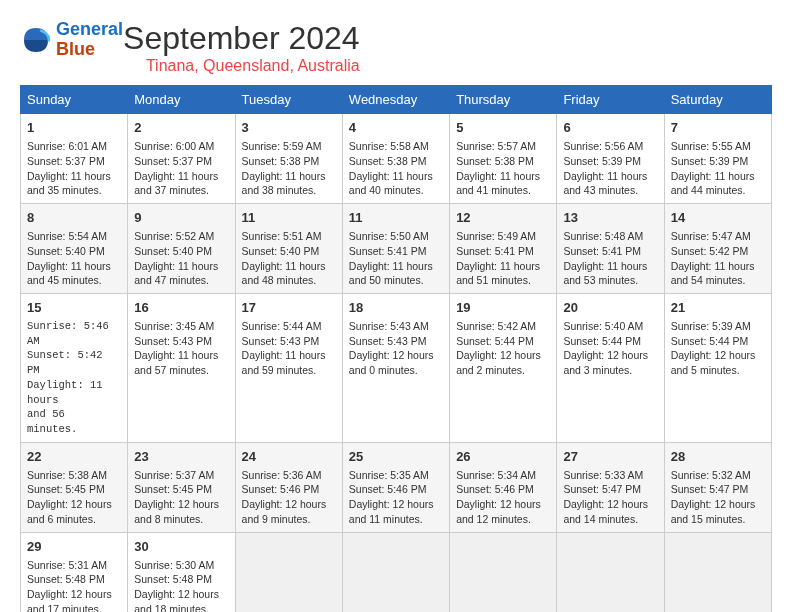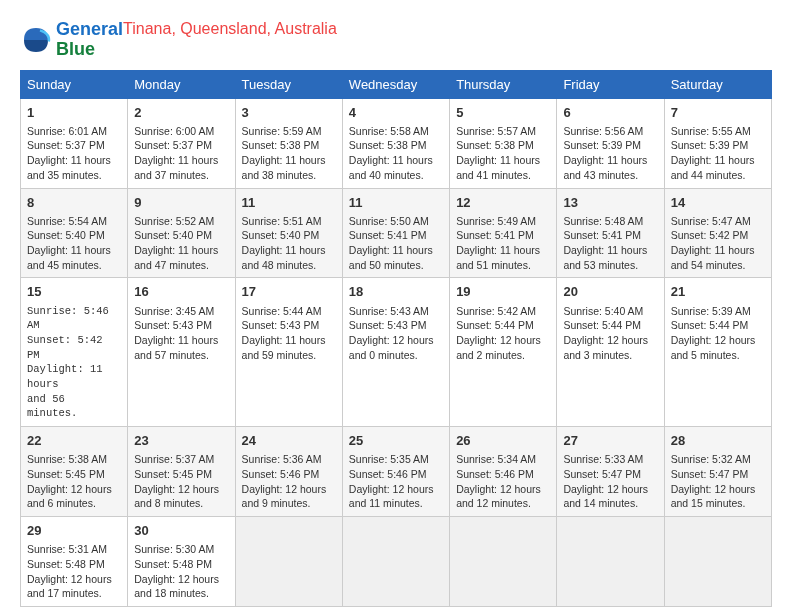--- a/index.html
+++ b/index.html
@@ -99,7 +99,7 @@
     </svg>
     <div class="logo-text">
       <div><span>General</span></div>
-      <div><span style="color:#15803d;">Blue</span></div>
+      <div><span style="color:#c2410c;">Blue</span></div>
     </div>
   </div>
   <div class="title-area">

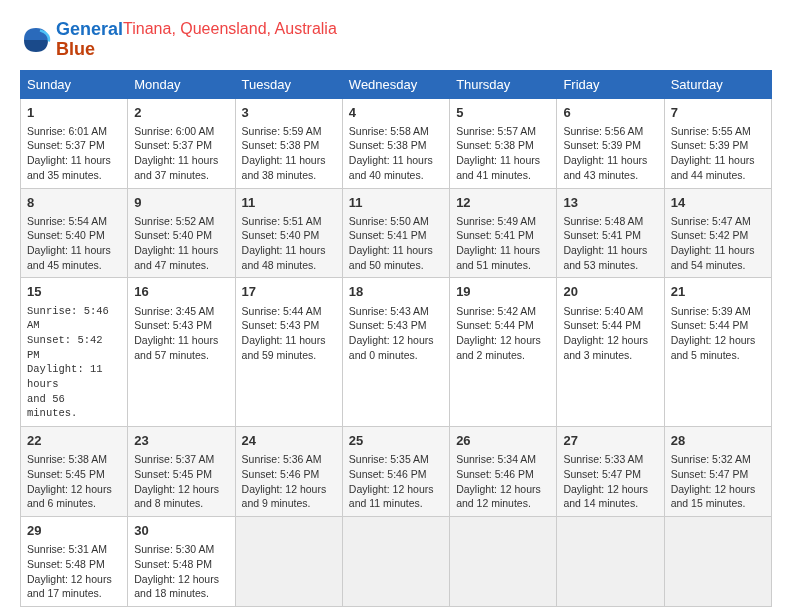--- a/index.html
+++ b/index.html
@@ -103,6 +103,7 @@
     </div>
   </div>
   <div class="title-area">
+    <div class="month-title">September 2024</div>
     <div class="subtitle">Tinana, Queensland, Australia</div>
   </div>
 </div>

